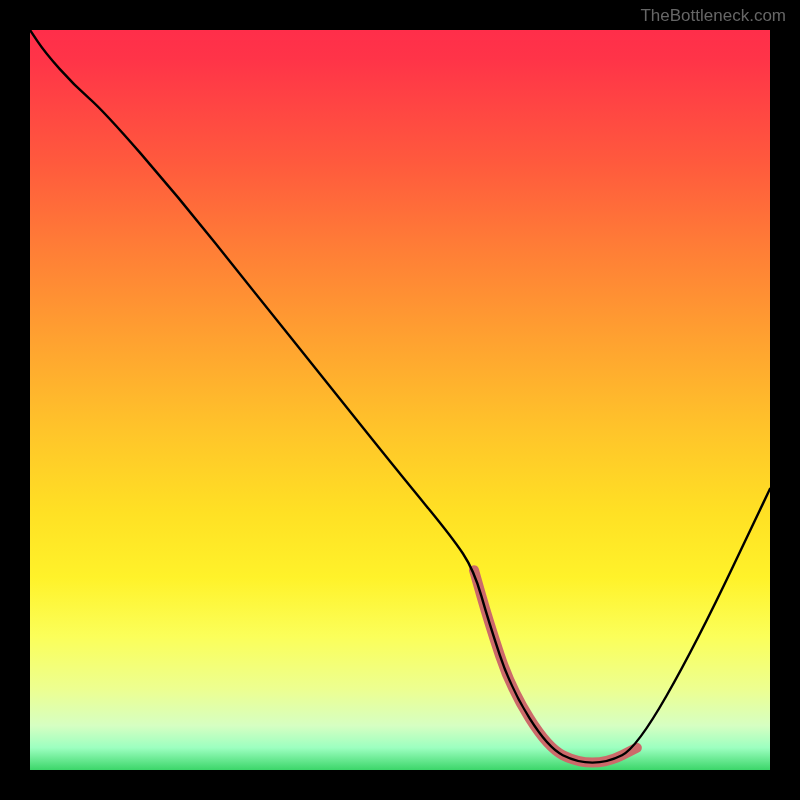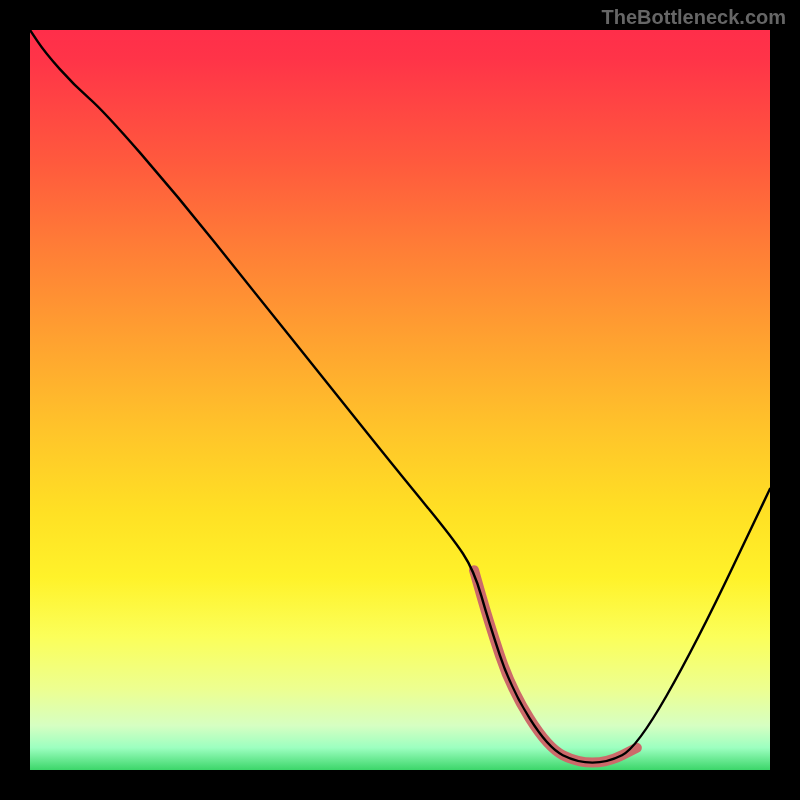--- a/index.html
+++ b/index.html
@@ -22,9 +22,8 @@
     right: 14px;
     color: #666;
     font-family: Arial, Helvetica, sans-serif;
-    font-size: 20px;
+    font-size: 17px;
     z-index: 10;
-    font-weight: bold;
   }
   .plot-area {
     position: absolute;

